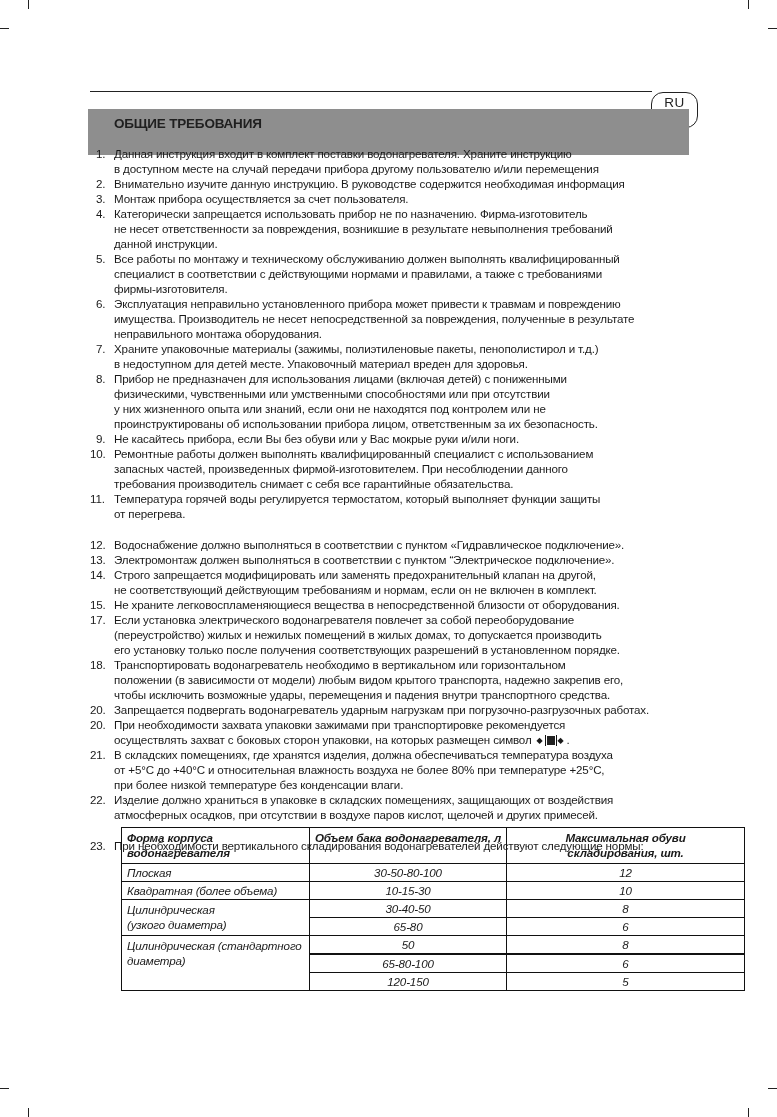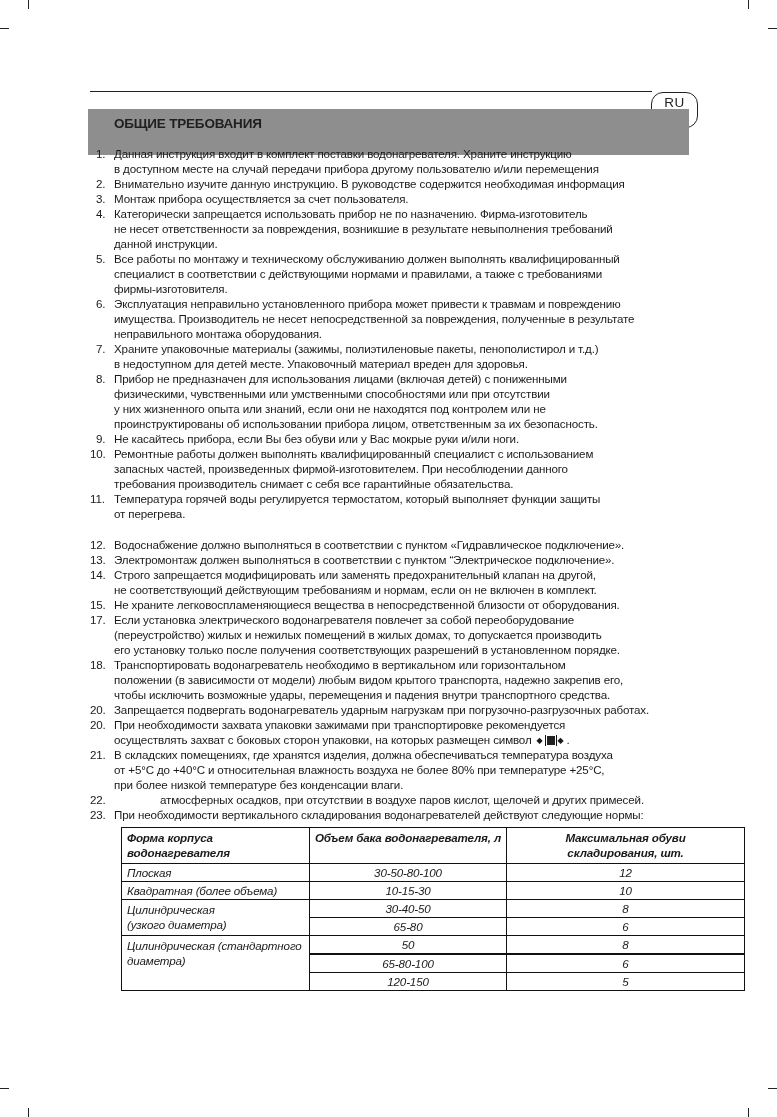--- a/index.html
+++ b/index.html
@@ -159,7 +159,7 @@
       <span class="line">от +5°С до +40°С и относительная влажность воздуха не более 80% при температуре +25°С,</span>
       <span class="line">при более низкой температуре без конденсации влаги.</span>
     </li>
-    <li class="item" style="margin-bottom: 0px; text-align: center;">
+    <li class="item" style="margin-bottom: 16px;">
       <span class="num two">22.</span>
       <span class="line">атмосферных осадков, при отсутствии в воздухе паров кислот, щелочей и других примесей.</span>
     </li>

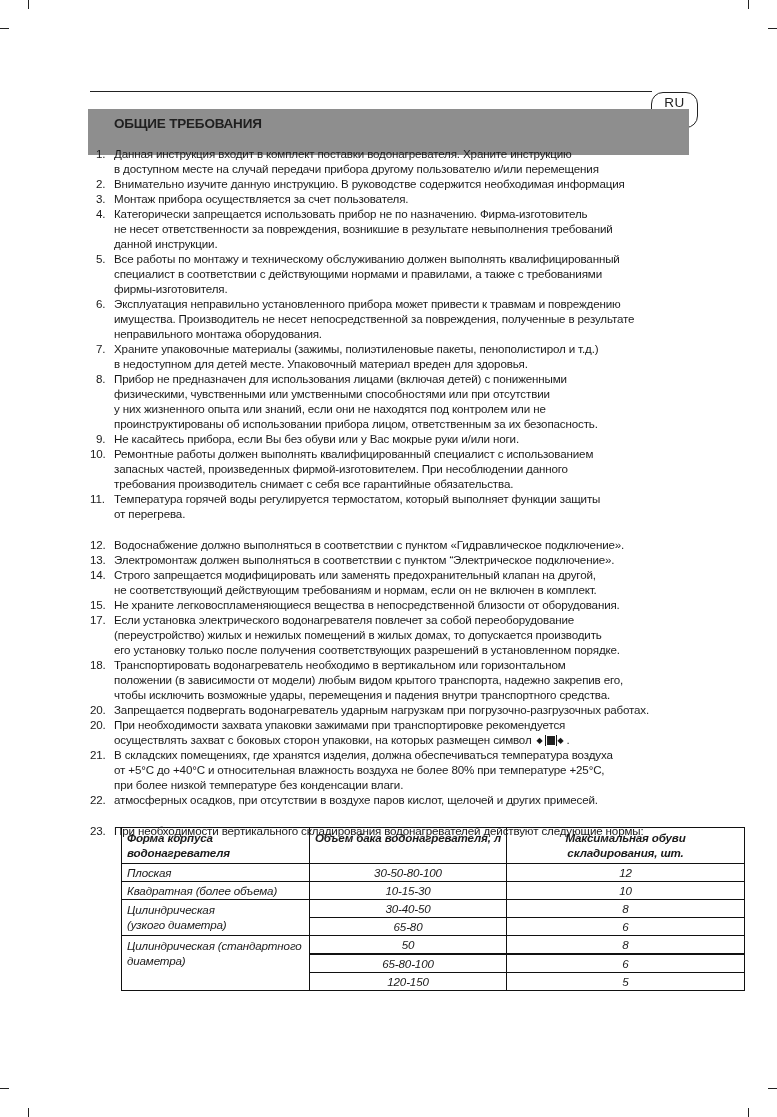--- a/index.html
+++ b/index.html
@@ -161,6 +161,7 @@
     </li>
     <li class="item" style="margin-bottom: 16px;">
       <span class="num two">22.</span>
+      <span class="line">Изделие должно храниться в упаковке в складских помещениях, защищающих от воздействия</span>
       <span class="line">атмосферных осадков, при отсутствии в воздухе паров кислот, щелочей и других примесей.</span>
     </li>
     <li class="item" style="margin-bottom: 16px;">

